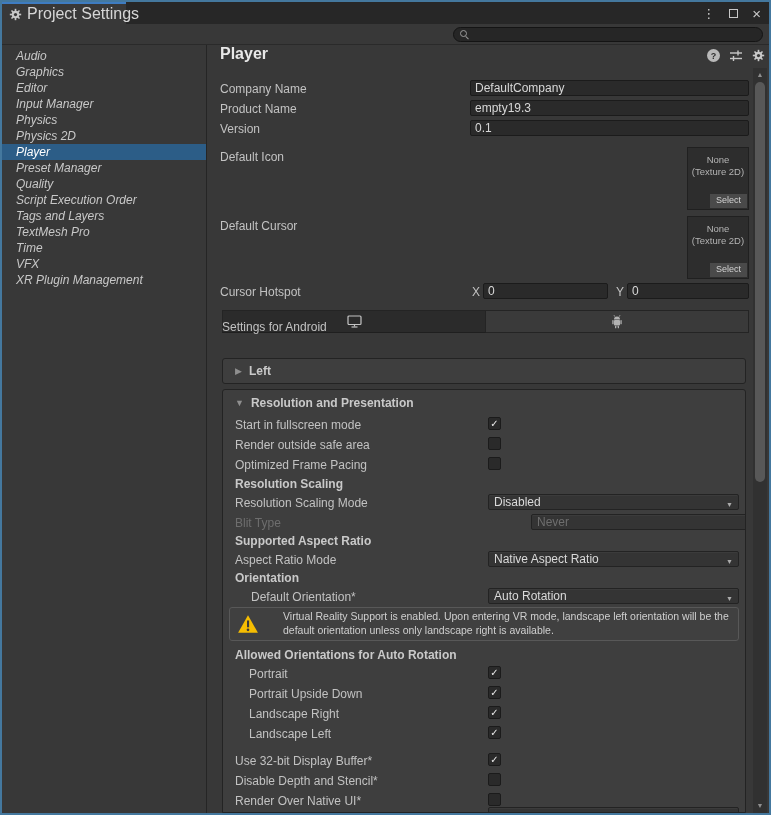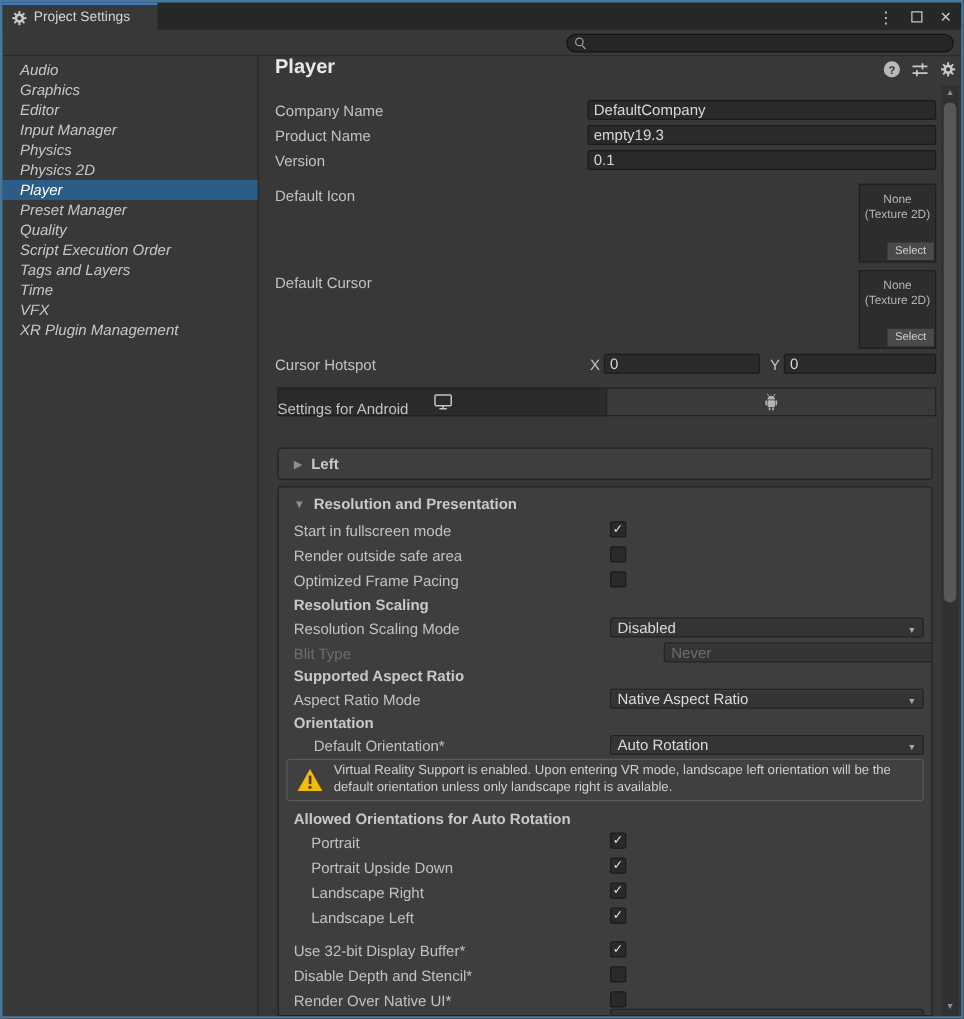--- a/index.html
+++ b/index.html
@@ -21,7 +21,7 @@
     position:absolute; left:0; top:0; width:124px; height:22px; background:#383838;
     border-top:2px solid #3e7cc1; display:flex; align-items:center; gap:5px; padding-left:7px;
   }
-  .doc-tab .tab-label { font-size:11px; color:#d6d6d6; white-space:nowrap;text-align:center; }
+  .doc-tab .tab-label { font-size:16px; color:#d6d6d6; white-space:nowrap;text-align:center; }
   .win-controls { position:absolute; right:8px; top:0; height:22px; display:flex; align-items:center; gap:14px; }
   .win-controls .glyph { color:#c8c8c8; font-size:13px; line-height:1; cursor:default; }
   .maximize-box { width:9px; height:9px; border:1.5px solid #c8c8c8; display:inline-block; }

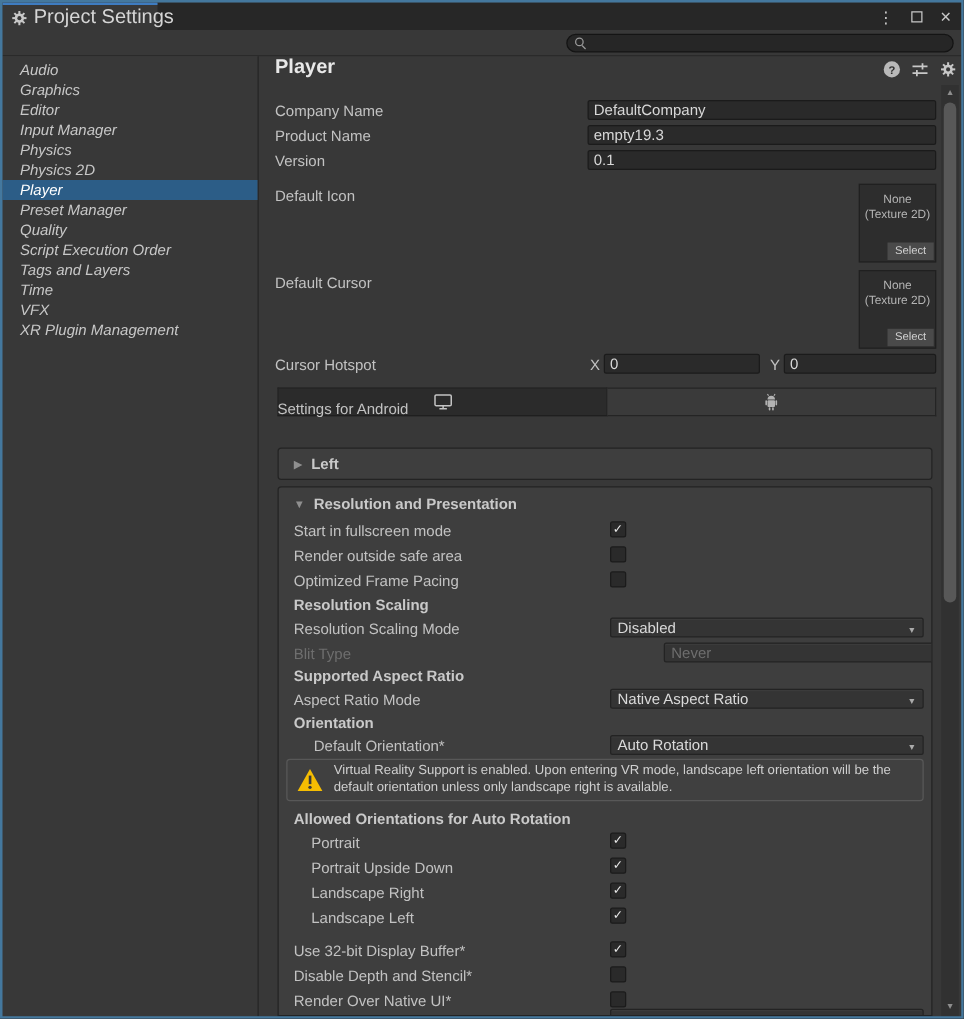--- a/index.html
+++ b/index.html
@@ -158,6 +158,7 @@
     <div class="sb-item">Quality</div>
     <div class="sb-item">Script Execution Order</div>
     <div class="sb-item">Tags and Layers</div>
+    <div class="sb-item">TextMesh Pro</div>
     <div class="sb-item">Time</div>
     <div class="sb-item">VFX</div>
     <div class="sb-item">XR Plugin Management</div>

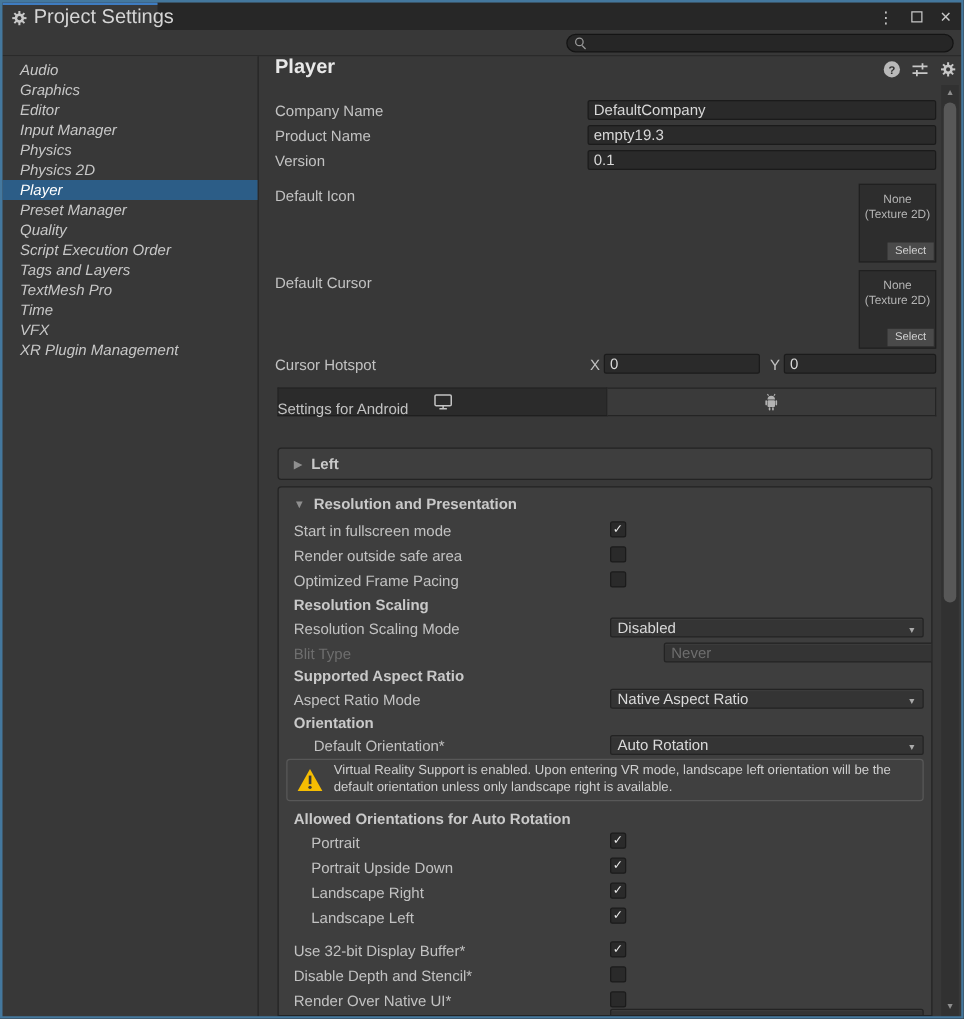--- a/index.html
+++ b/index.html
@@ -100,7 +100,7 @@
   
   .warn-box {
     position:absolute; left:6px; width:510px; height:34px; background:#404040; border:1px solid #585858; border-radius:3px;
-    display:flex; align-items:center; gap:8px; padding:2px 8px 2px 7px;
+    display:flex; align-items:center; gap:24px; padding:2px 8px 2px 7px;
   }
   .warn-text { font-size:10.5px; color:#cfcfcf; line-height:1.3; }
 

